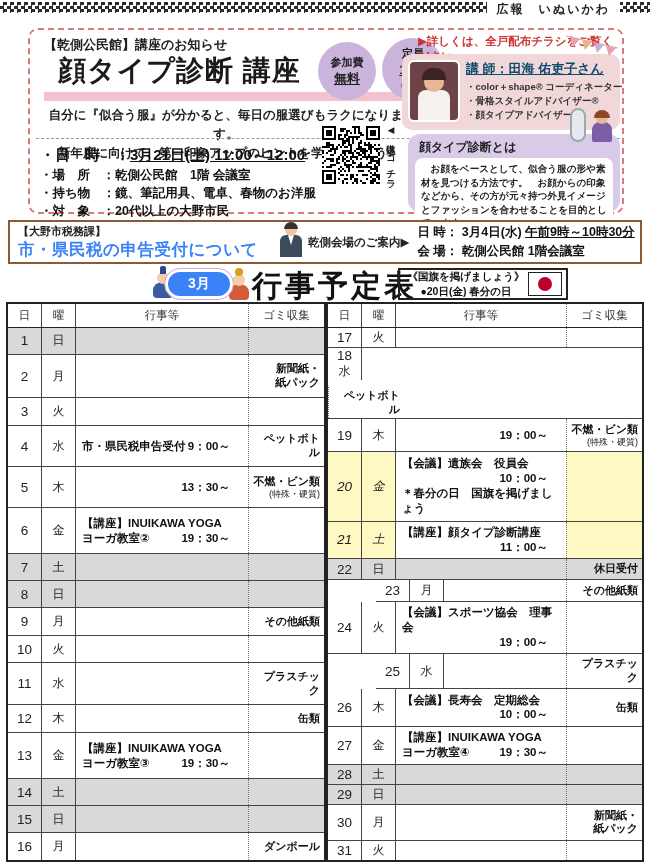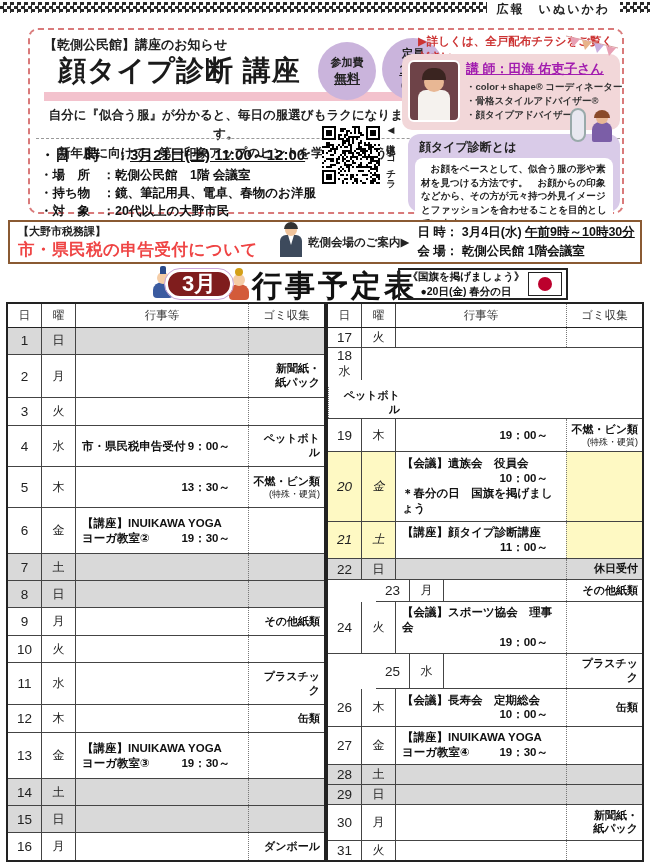--- a/index.html
+++ b/index.html
@@ -35,7 +35,7 @@
   .instructor-photo .hair { position:absolute; left:12px; top:6px; width:24px; height:12px; border-radius:10px 10px 0 0; background:#3a2420; }
   .instructor-photo .top  { position:absolute; left:8px; top:28px; width:32px; height:30px; border-radius:8px 8px 0 0; background:#f5f2ee; }
   .instructor-text { padding-left:6px; }
-  .instructor-name { font-size:13px; font-weight:bold; color:#a21caf; text-decoration:underline; margin-bottom:2px; white-space:nowrap; }
+  .instructor-name { font-size:13px; font-weight:bold; color:#0c4a6e; text-decoration:underline; margin-bottom:2px; white-space:nowrap; }
   .instructor-qual { font-size:9.5px; font-weight:bold; color:#333; line-height:1.45; white-space:nowrap; }
 
   .bunting { position:absolute; right:2px; top:2px; width:56px; height:42px; }

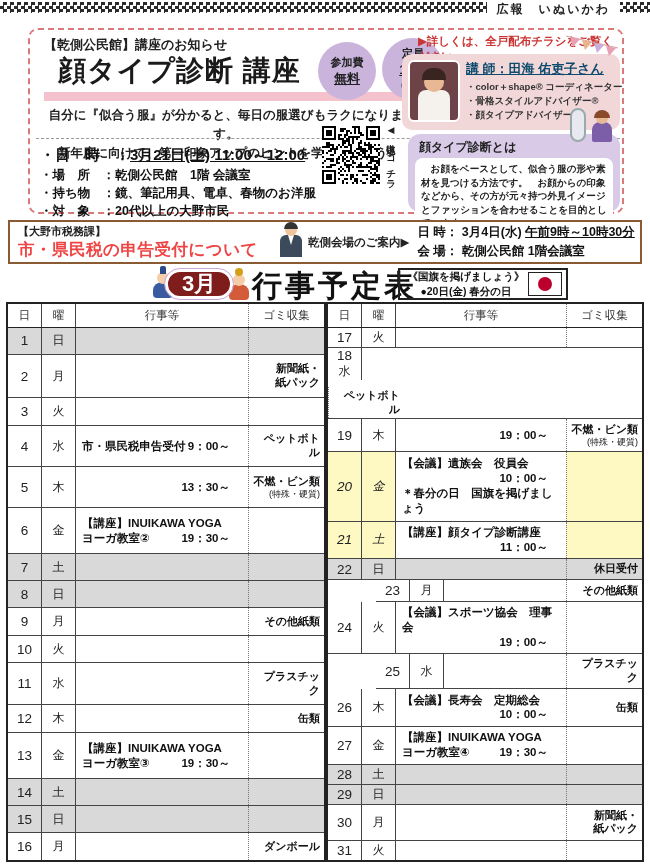--- a/index.html
+++ b/index.html
@@ -70,7 +70,7 @@
     border:2.5px solid #8a5a33; background:#fff; display:flex; align-items:center; }
   .tax-titles { padding-left:8px; width:268px; }
   .tax-dept { font-size:11px; font-weight:bold; color:#222; }
-  .tax-title { font-size:16.5px; font-weight:bold; color:#ef4444; letter-spacing:0.5px; }
+  .tax-title { font-size:16.5px; font-weight:bold; color:#3b82f6; letter-spacing:0.5px; }
   .tax-man { width:26px; height:36px; position:relative; flex:none; }
   .tax-man .m-head { position:absolute; left:7px; top:0; width:12px; height:12px; border-radius:50%; background:#f0c49c; }
   .tax-man .m-hair { position:absolute; left:6px; top:-2px; width:14px; height:7px; border-radius:7px 7px 0 0; background:#333; }

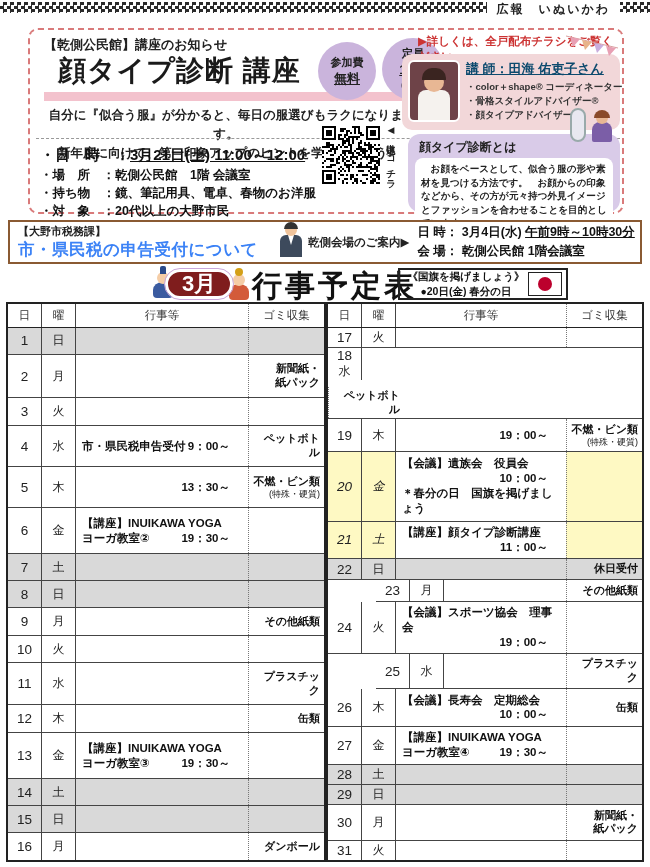--- a/index.html
+++ b/index.html
@@ -90,9 +90,9 @@
   .hina.empress .h-body { background:#d35b3a; }
   #hina-left { left:152px; top:2px; }
   #hina-right { left:228px; top:4px; }
-  .month-badge { position:absolute; left:165px; top:3px; width:68px; height:30px; background:#7f1d1d;
+  .month-badge { position:absolute; left:165px; top:3px; width:68px; height:30px; background:#3b82f6;
     border:3px solid #fff; outline:1px solid #caa8da; border-radius:16px;
-    display:flex; align-items:center; justify-content:center; color:#fff; font-size:22px; font-weight:bold; }
+    display:flex; align-items:center; justify-content:center; color:#fff; font-size:14px; font-weight:bold; }
   .month-title { position:absolute; left:252px; top:0px; font-size:30px; font-weight:bold; color:#111; letter-spacing:3px; }
   .flag-notice { position:absolute; left:398px; top:2px; width:170px; height:32px; border:2px solid #222;
     display:flex; align-items:center; padding:2px 4px; }

